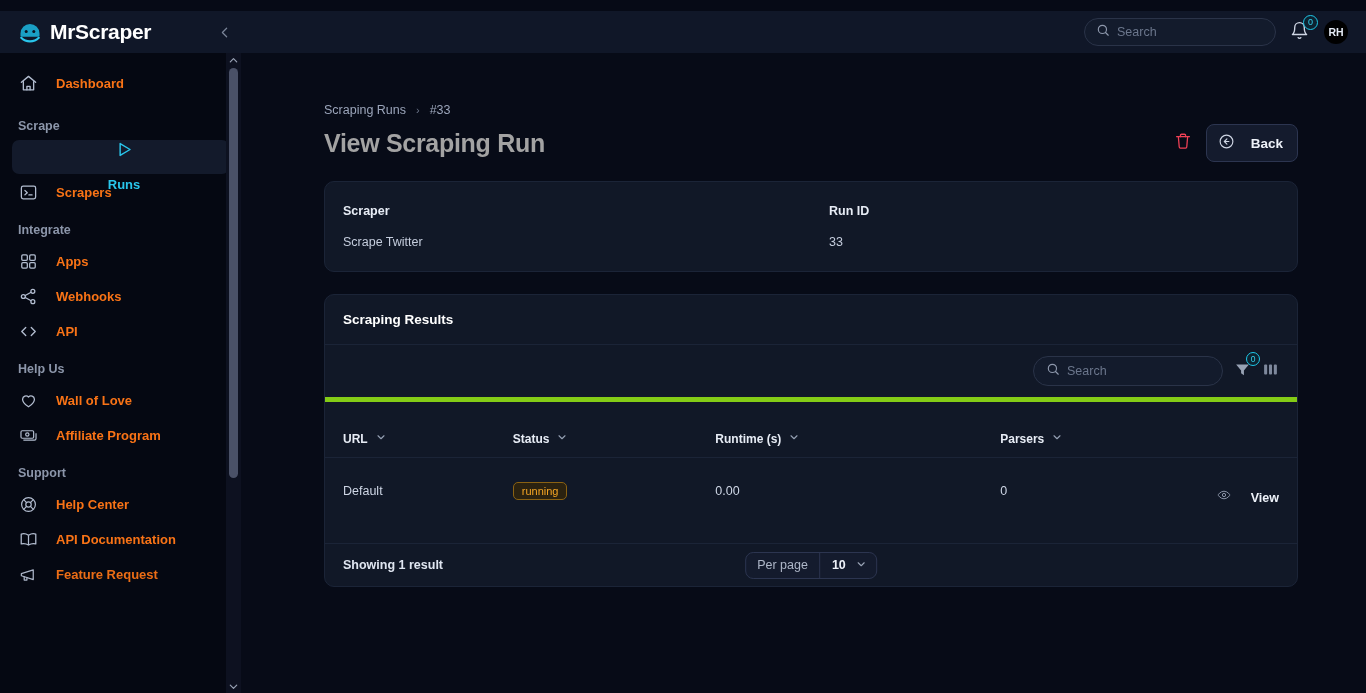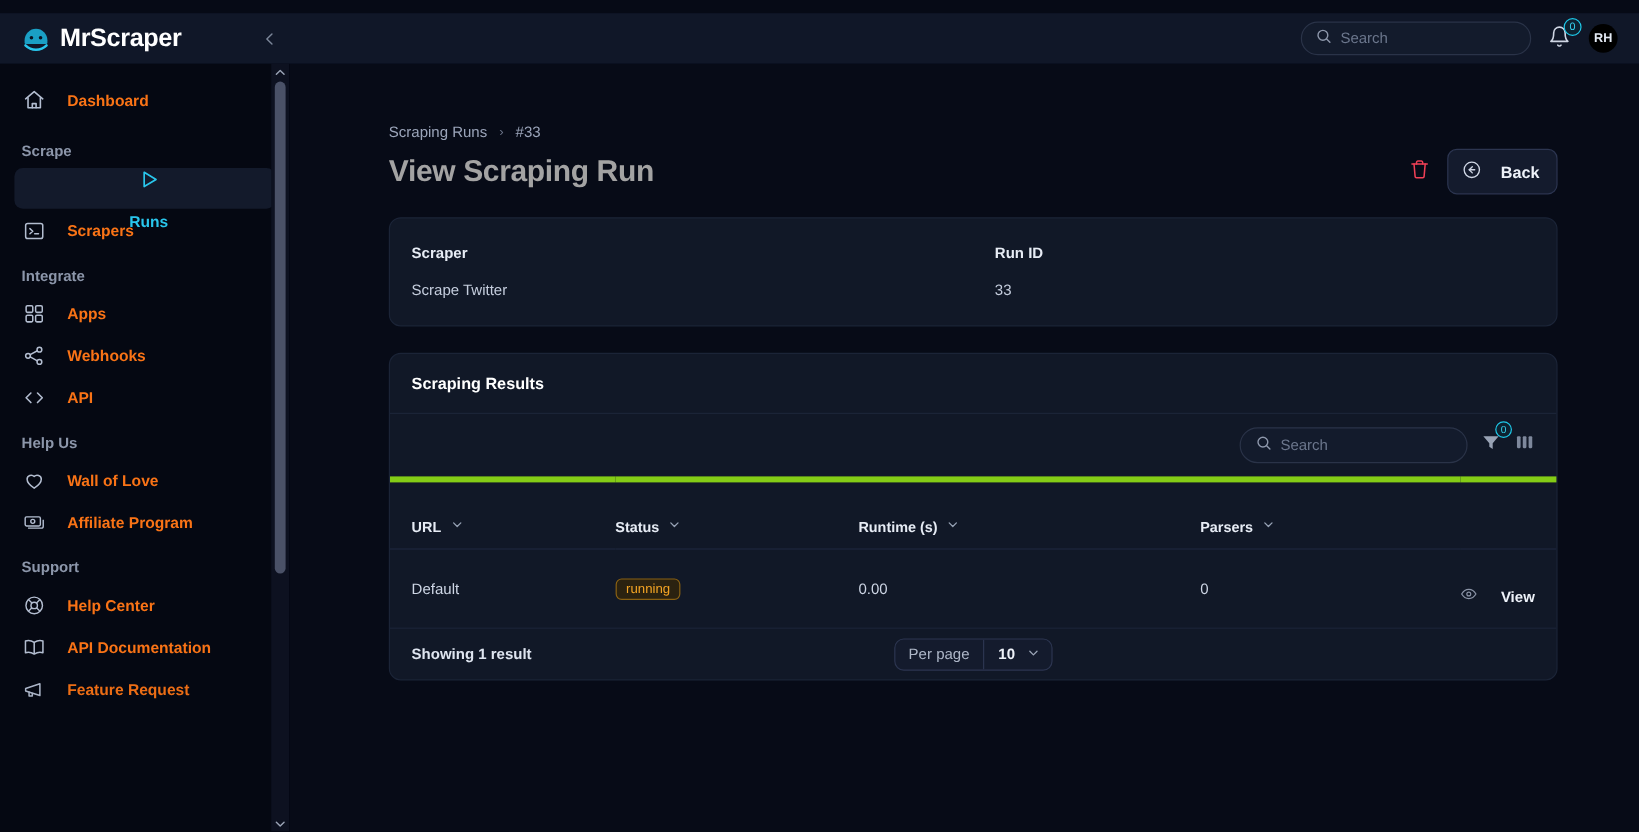--- a/index.html
+++ b/index.html
@@ -186,6 +186,7 @@
     display: flex; align-items: center;
     padding: 14px 18px; border-top: 1px solid #1b2437;
     position: relative;
+    margin-top: 20px;
   }
   .showing { font-size: 12.5px; font-weight: bold; color: #dfe5f0; }
   .perpage {

